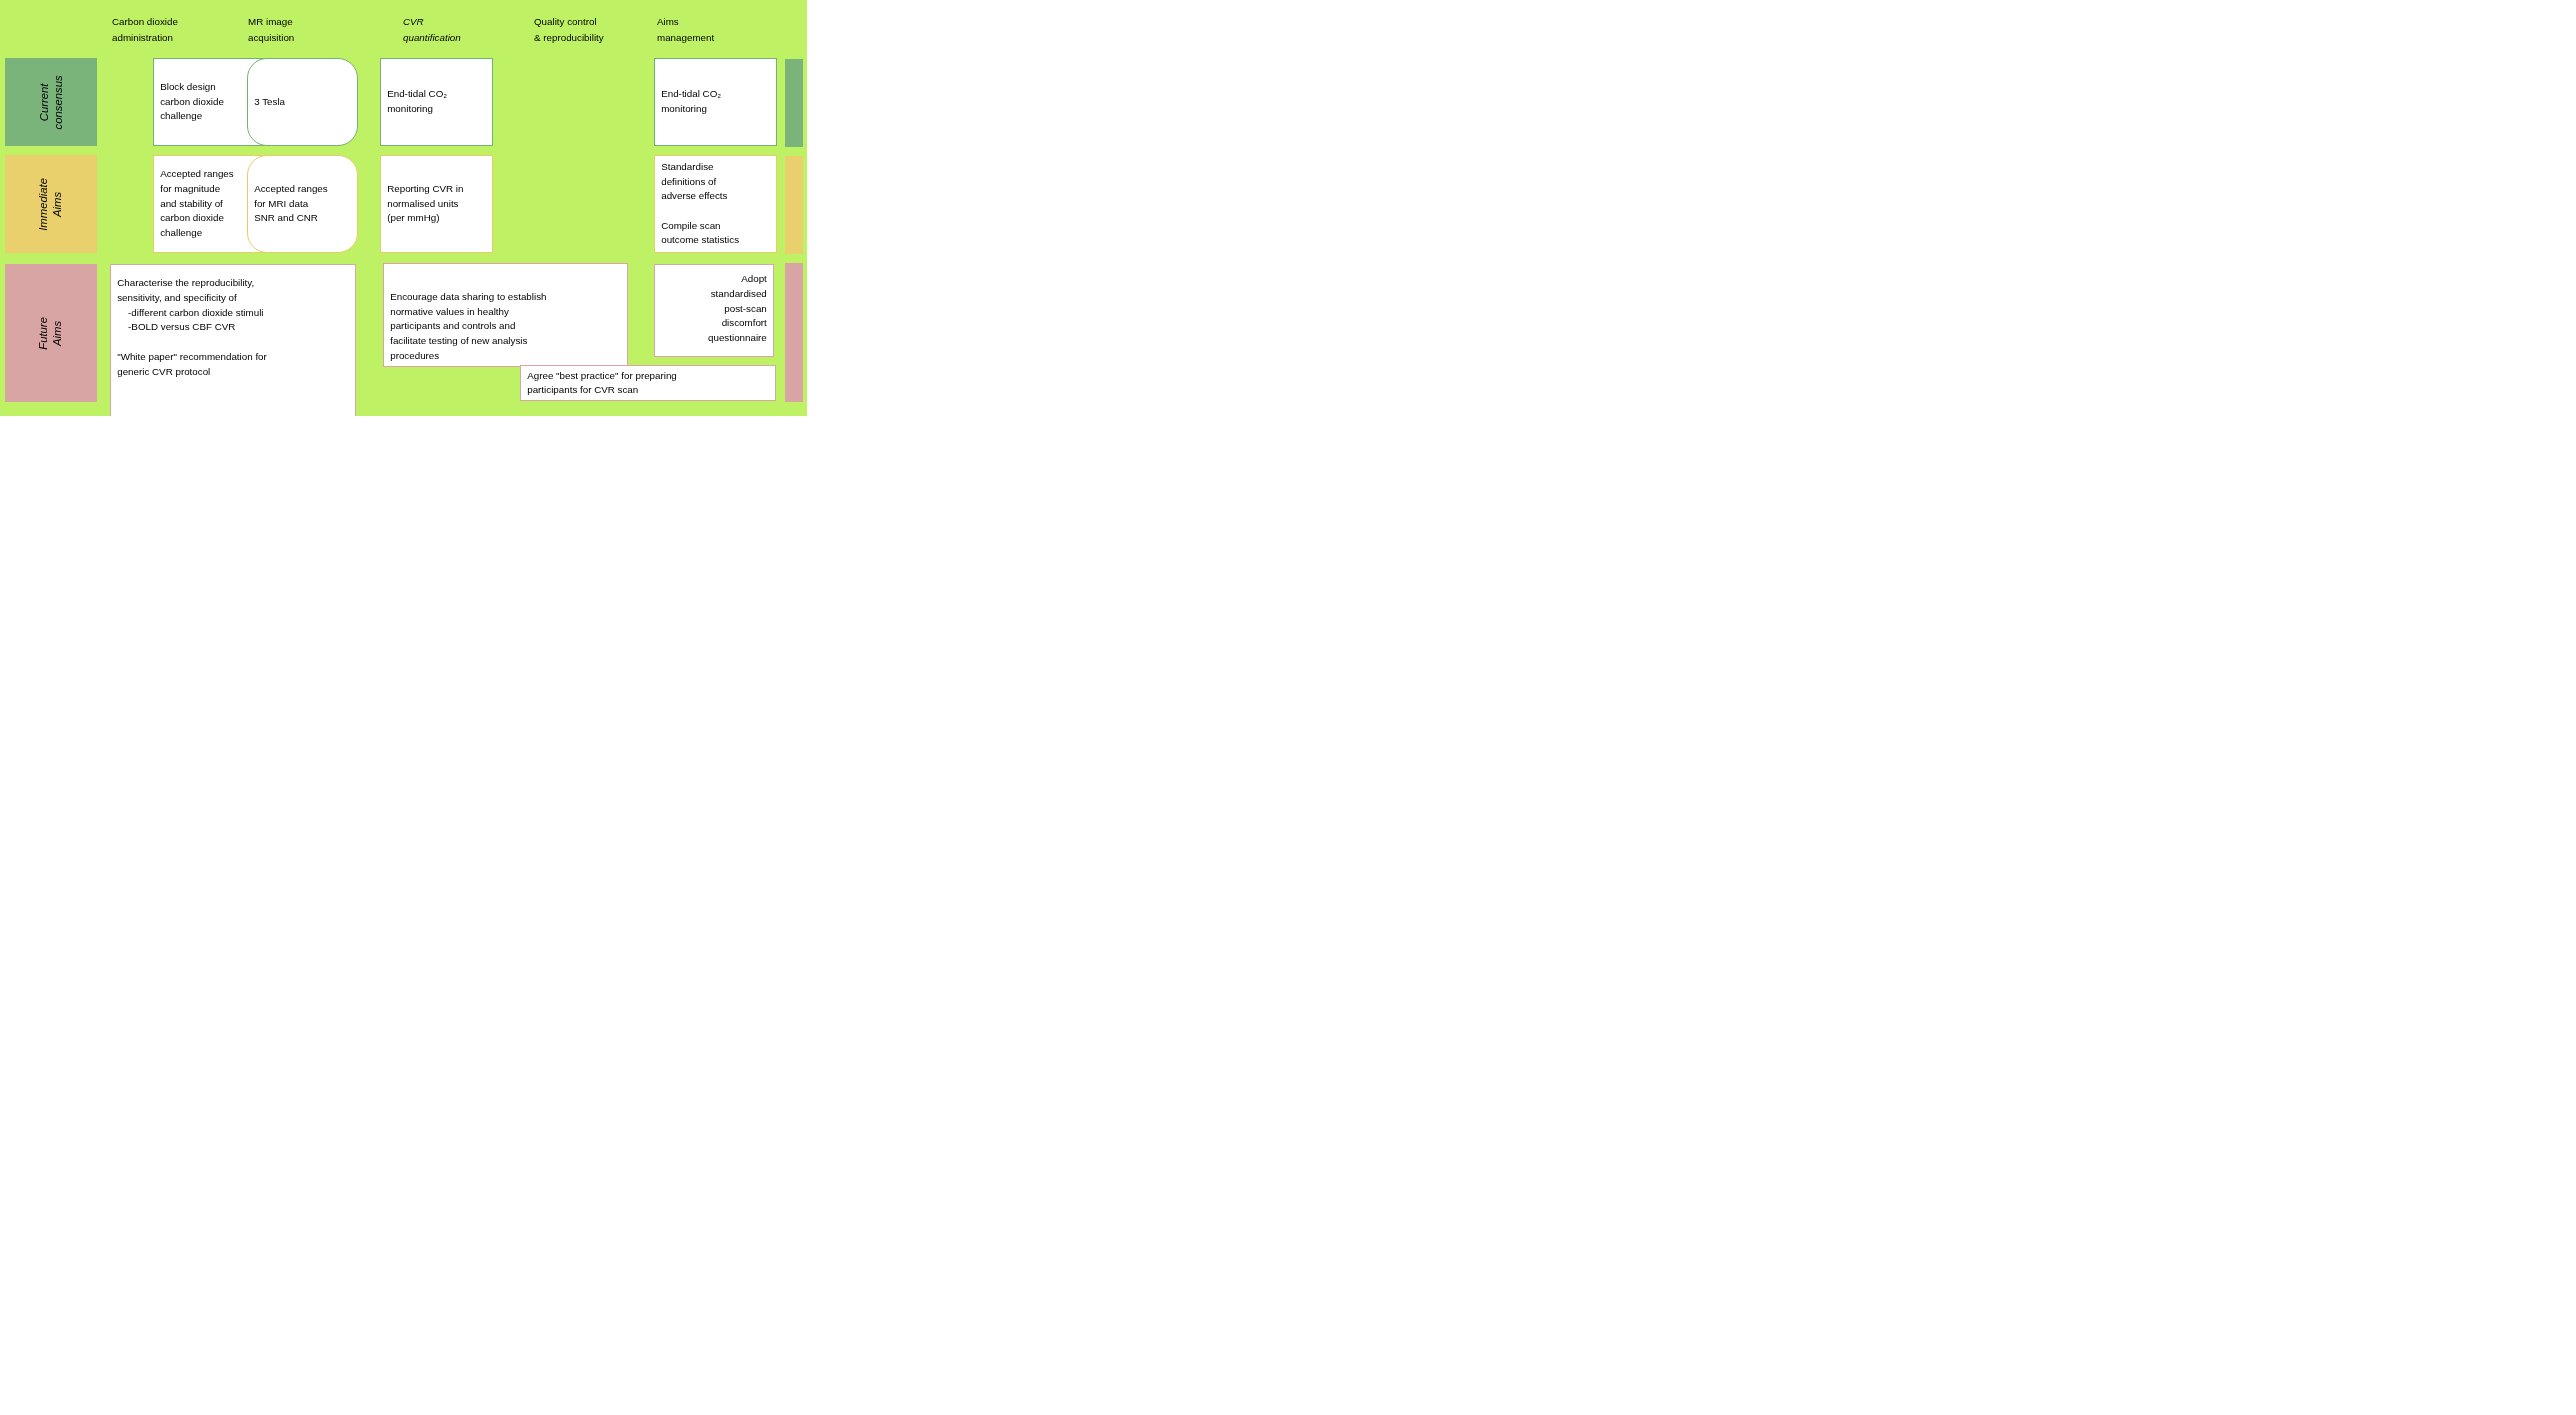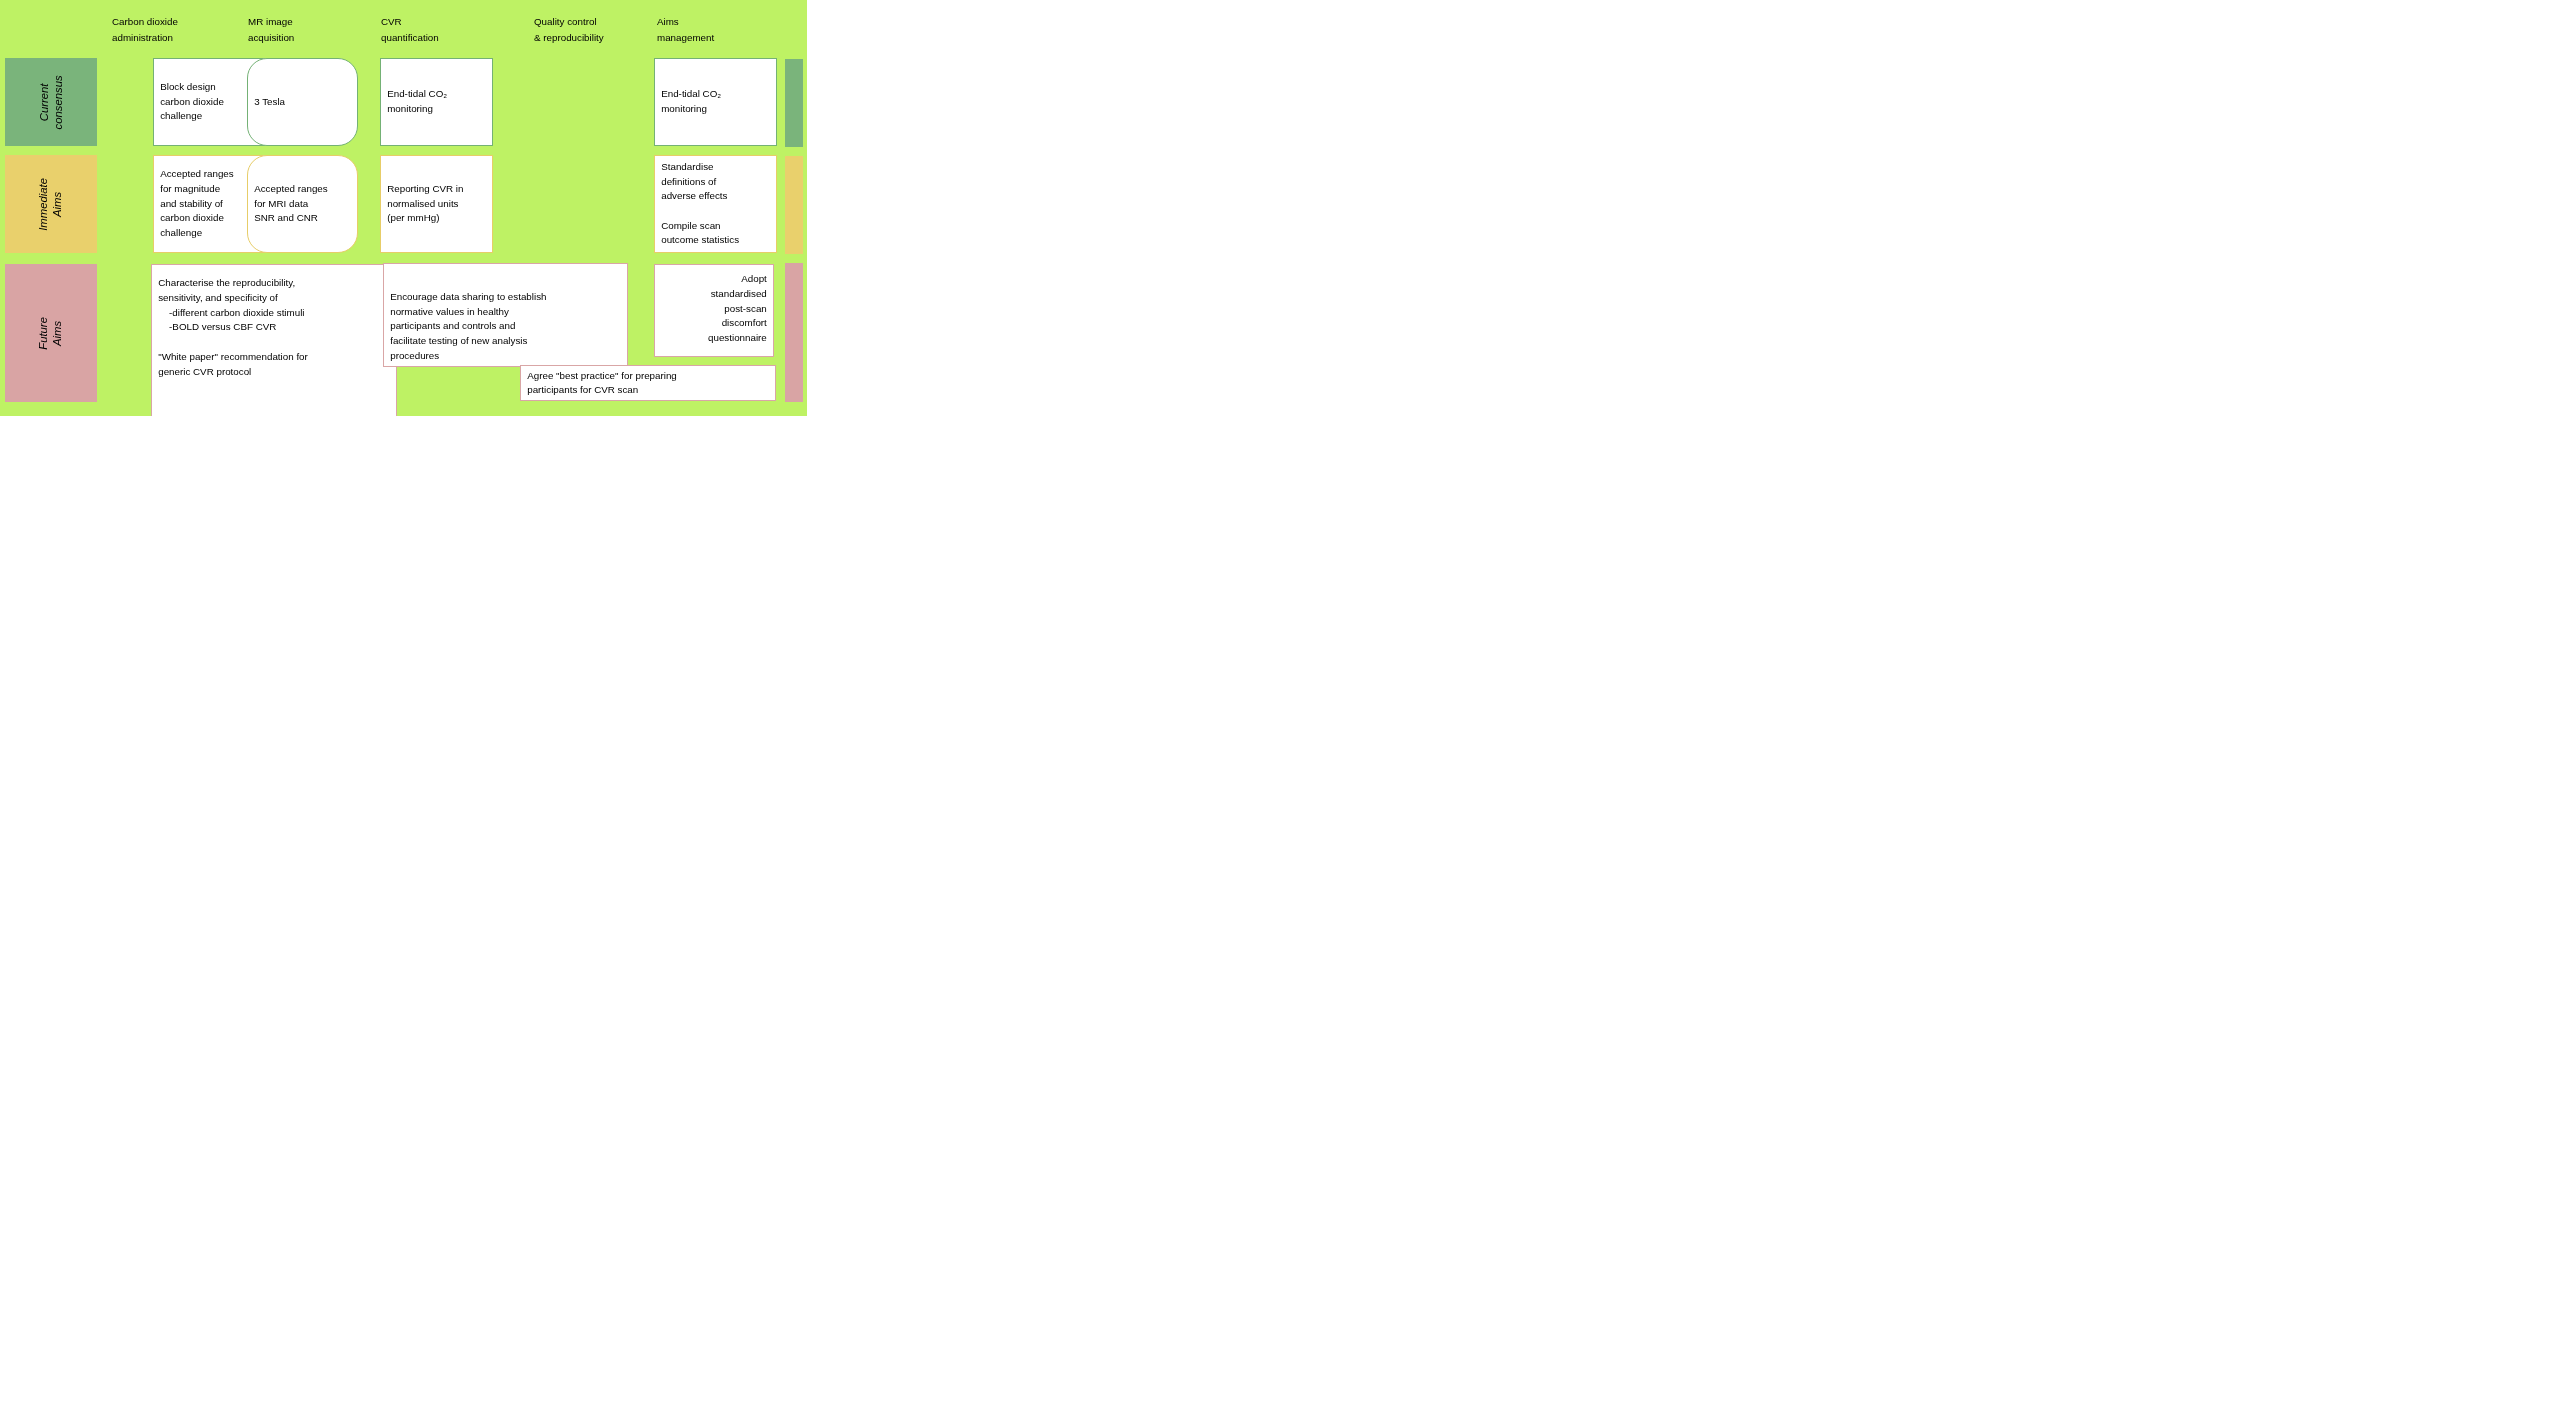--- a/index.html
+++ b/index.html
@@ -19,7 +19,7 @@
     line-height:16px;
     white-space:pre-line;
   }
-  .hdr1{left:112px;} .hdr2{left:248px;} .hdr3{left:381px;} .hdr4{left:534px;} .hdr5{left:657px;}
+  .hdr1{left:112px;} .hdr2{left:248px;} .hdr3{left:403px;font-style:italic;} .hdr4{left:534px;} .hdr5{left:657px;}
 
   .sidebar{
     position:absolute;

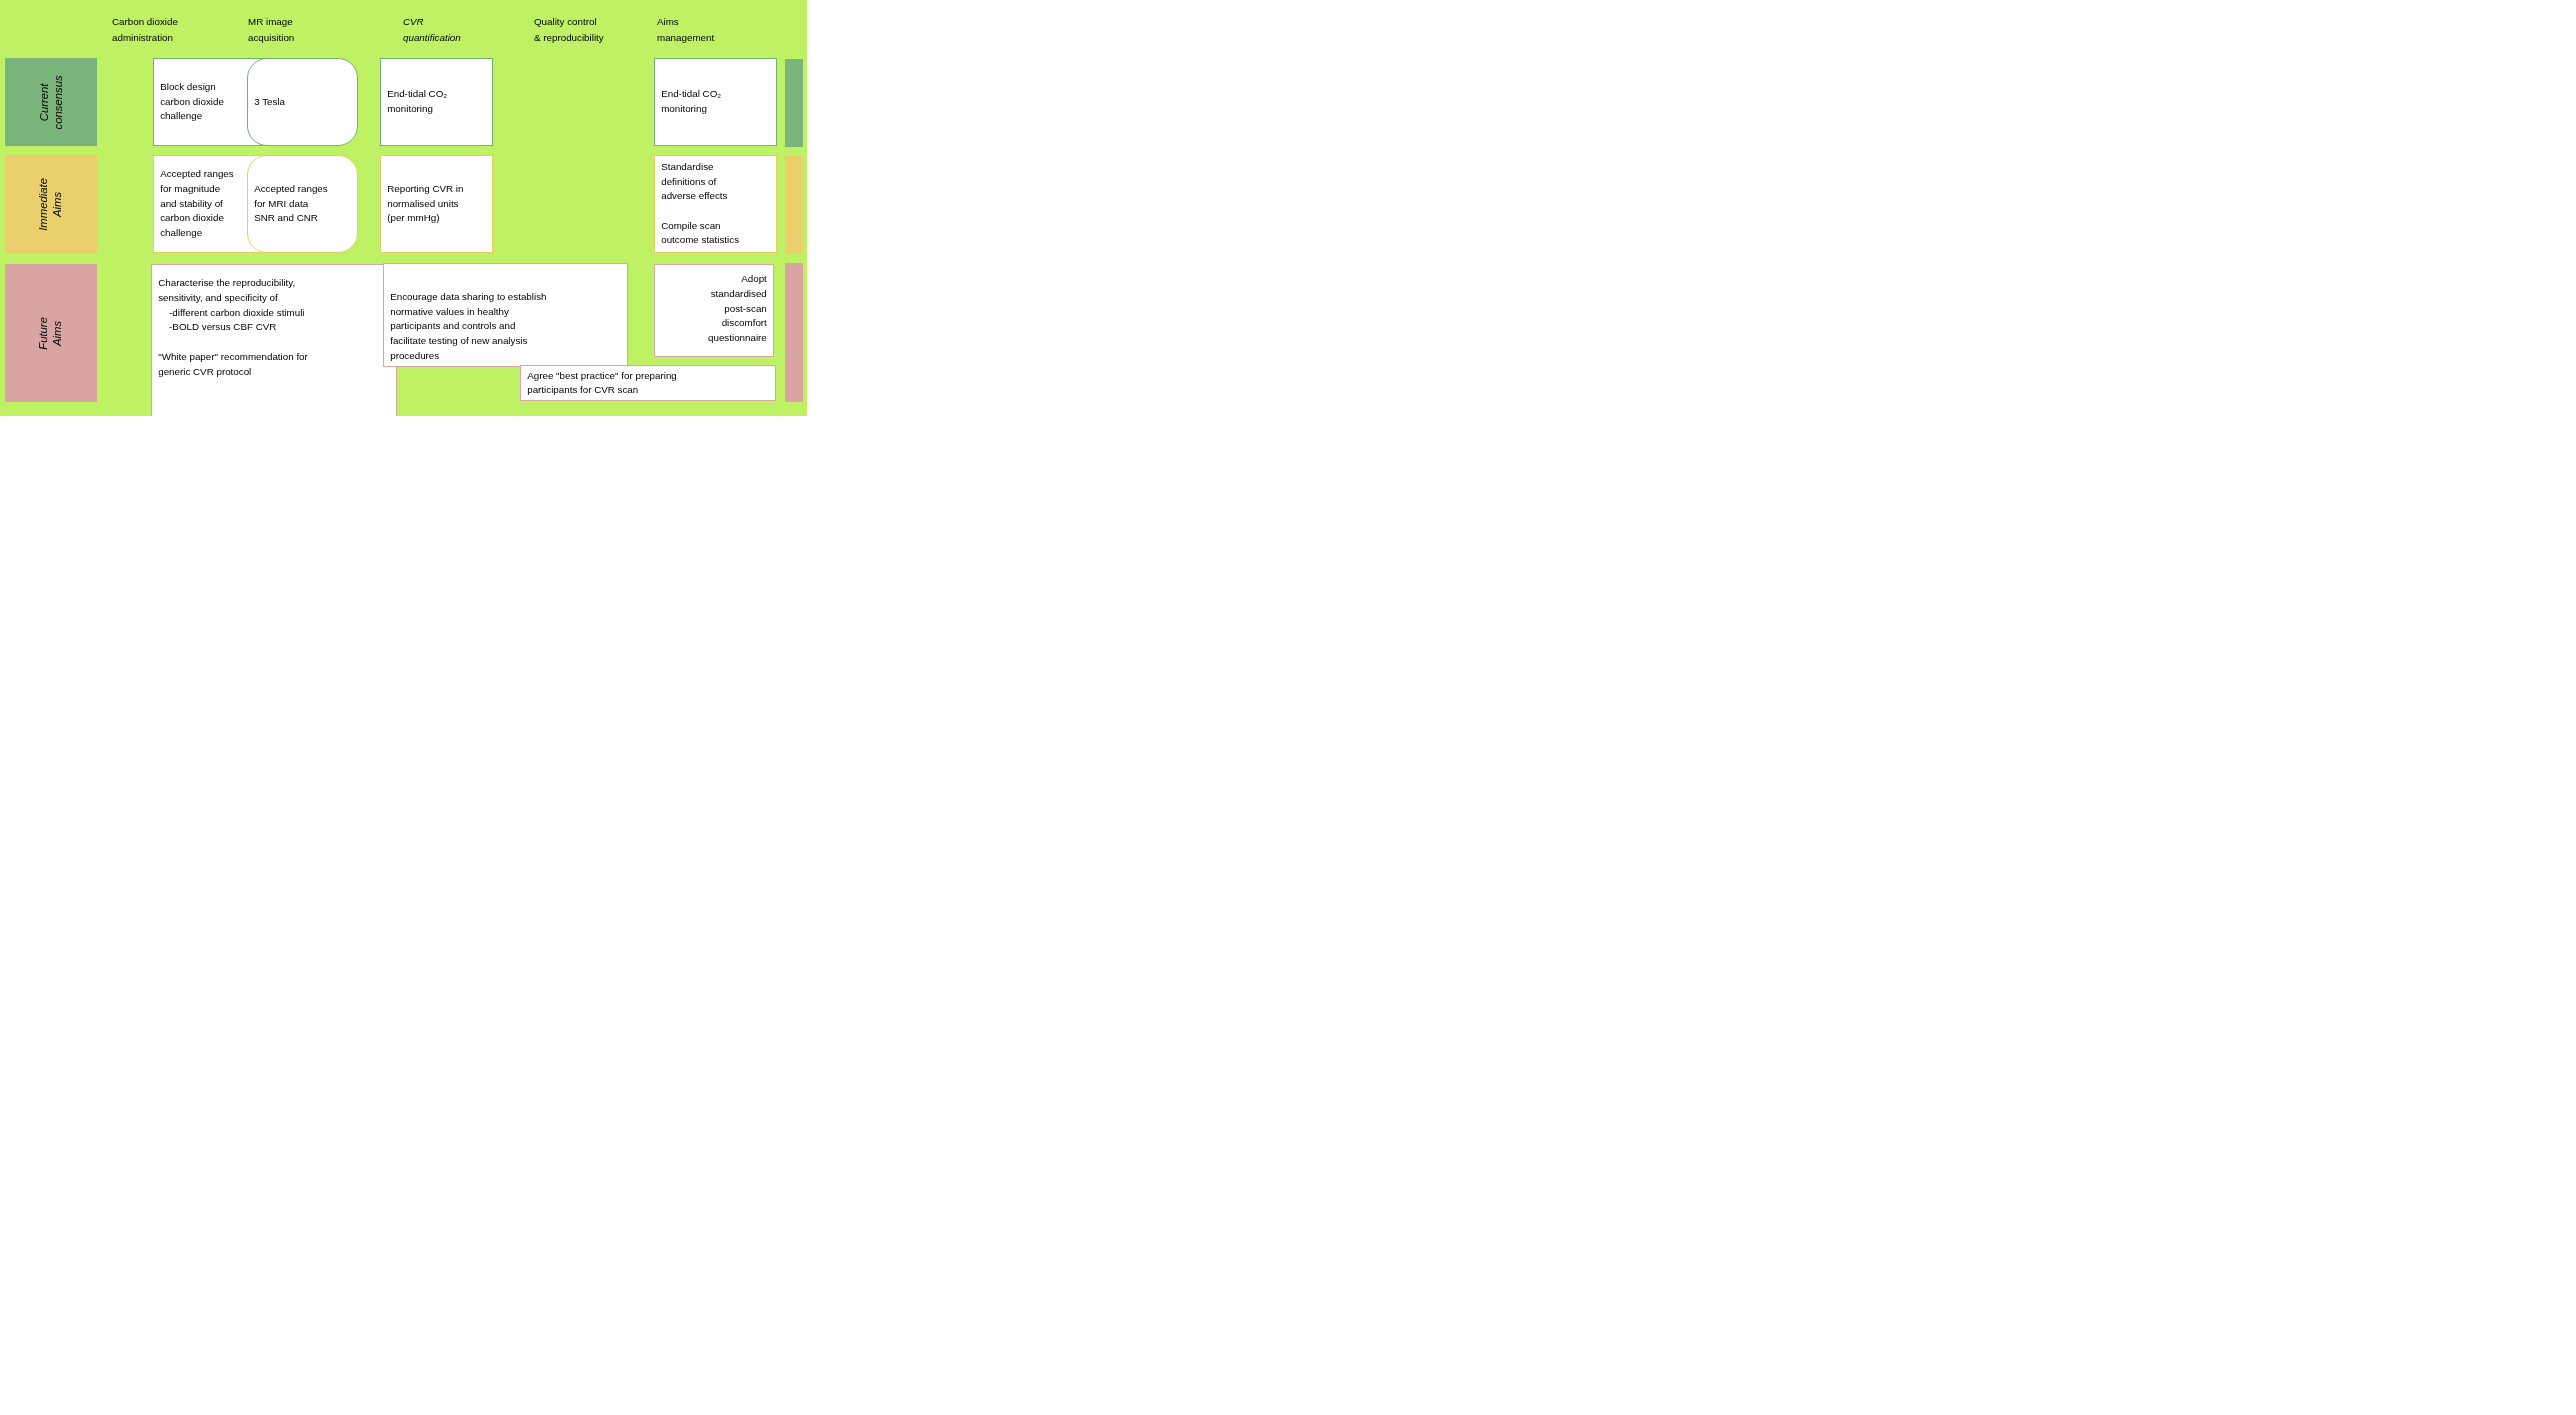--- a/index.html
+++ b/index.html
@@ -73,7 +73,7 @@
   .c5{left:654px;width:123px;}
 
   
-  .bx-wide{left:110px;width:246px;top:264px;height:172px;padding-top:11.3px;margin-left:41px;}
+  .bx-wide{left:110px;width:246px;top:264px;height:172px;padding-top:11.3px;}
   .bx-share{left:383px;width:245px;top:263px;height:104px;padding-top:26px;}
   .bx-adopt{left:654px;width:120px;top:264px;height:93px;padding-top:7.2px;text-align:right;}
   .bx-agree{left:520px;width:256px;top:365px;height:36px;padding-top:2.6px;padding-bottom:2.6px;}

